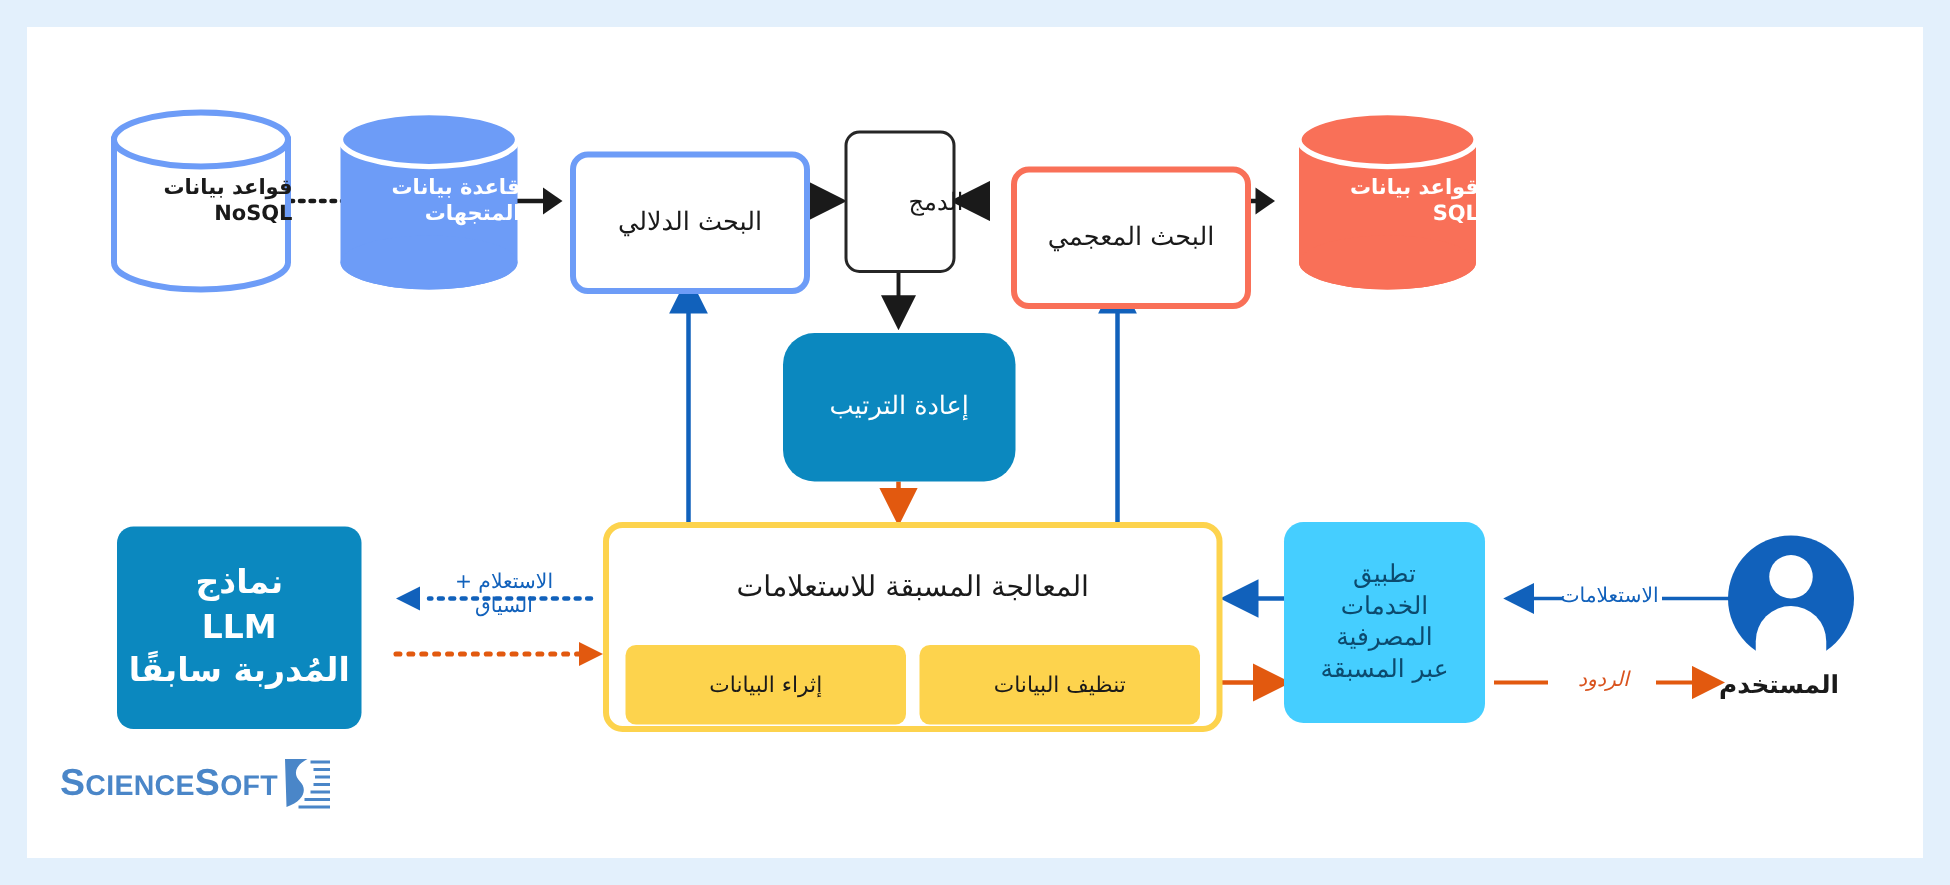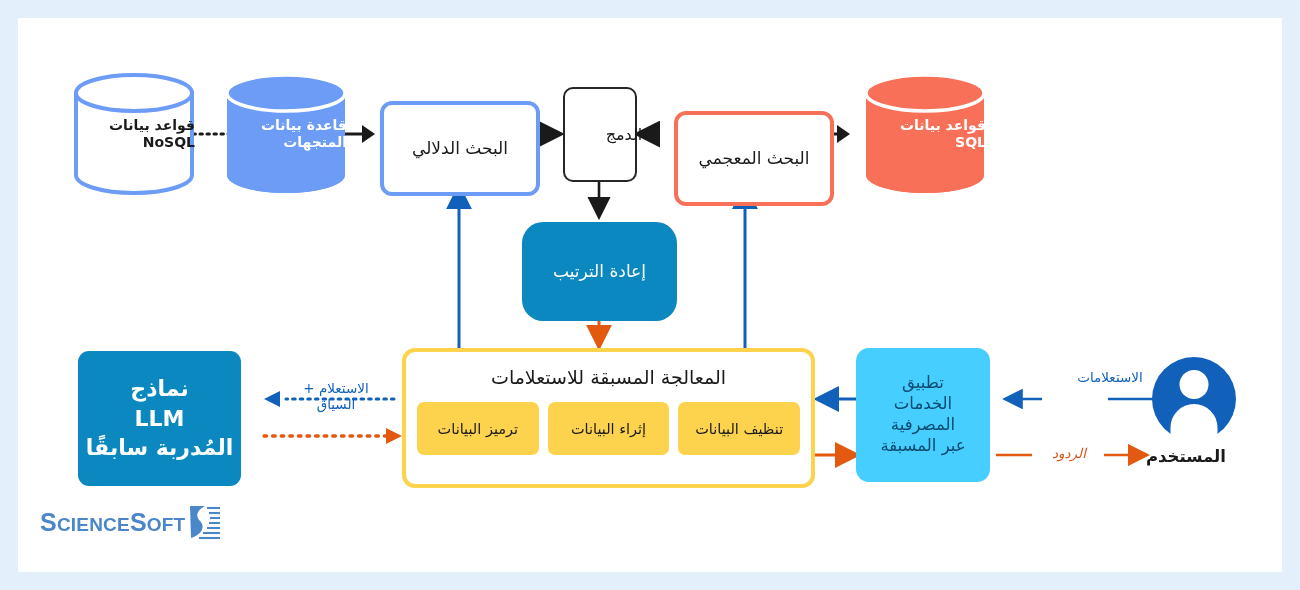--- a/index.html
+++ b/index.html
@@ -70,7 +70,7 @@
     box-sizing:border-box;padding:0;
   }
   #preproc .head{
-    height:50px;display:flex;align-items:center;justify-content:center;
+    height:78px;display:flex;align-items:center;justify-content:center;
     font-size:19px;color:#1a1a1a;
   }
   #preproc .chips{

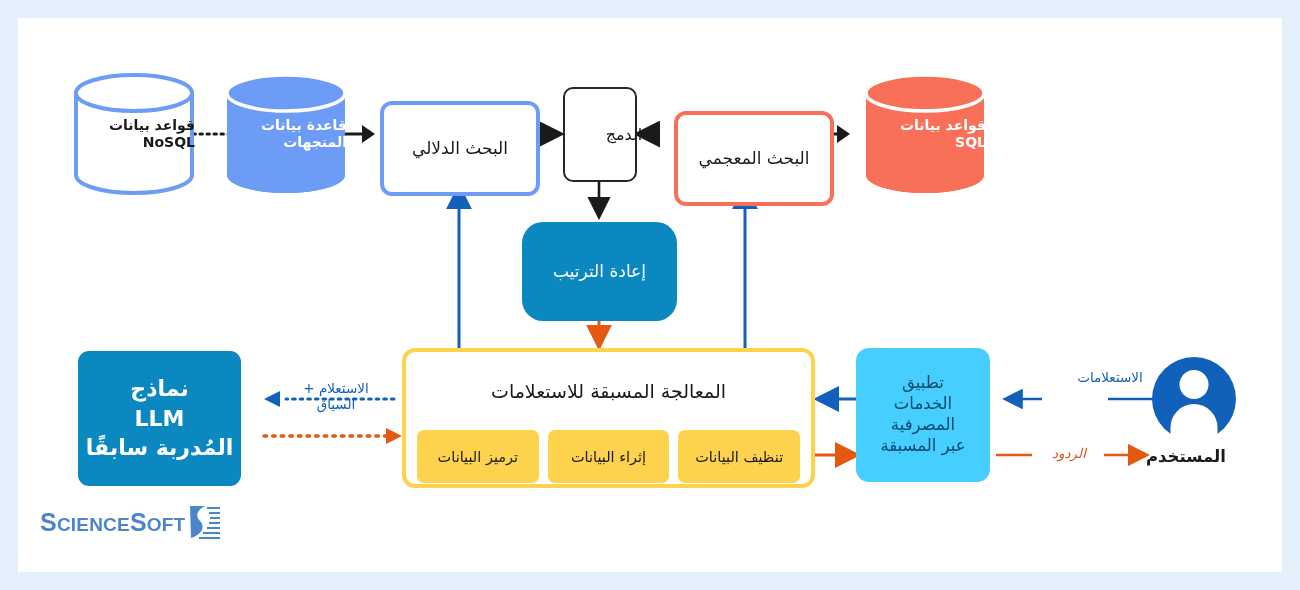--- a/index.html
+++ b/index.html
@@ -301,7 +301,7 @@
       <span>السياق</span>
     </div>
 
-    <div class="elabel blue" style="left:1018px;top:351px;width:74px;margin-left:37px;">الاستعلامات</div>
+    <div class="elabel blue" style="left:1018px;top:371px;width:74px;">الاستعلامات</div>
 
     <div class="elabel orange" style="left:1014px;top:427px;width:74px;">الردود</div>
 

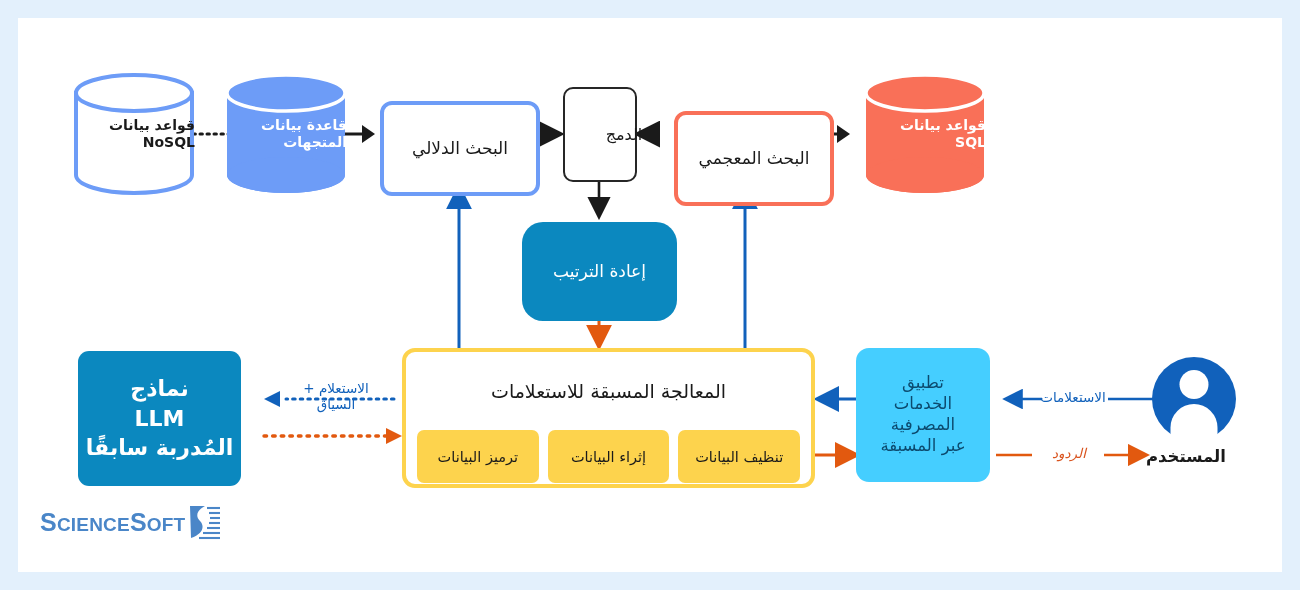--- a/index.html
+++ b/index.html
@@ -275,7 +275,6 @@
       <div class="chips">
         <div class="chip">تنظيف البيانات</div>
         <div class="chip">إثراء البيانات</div>
-        <div class="chip">ترميز البيانات</div>
       </div>
     </div>
 

